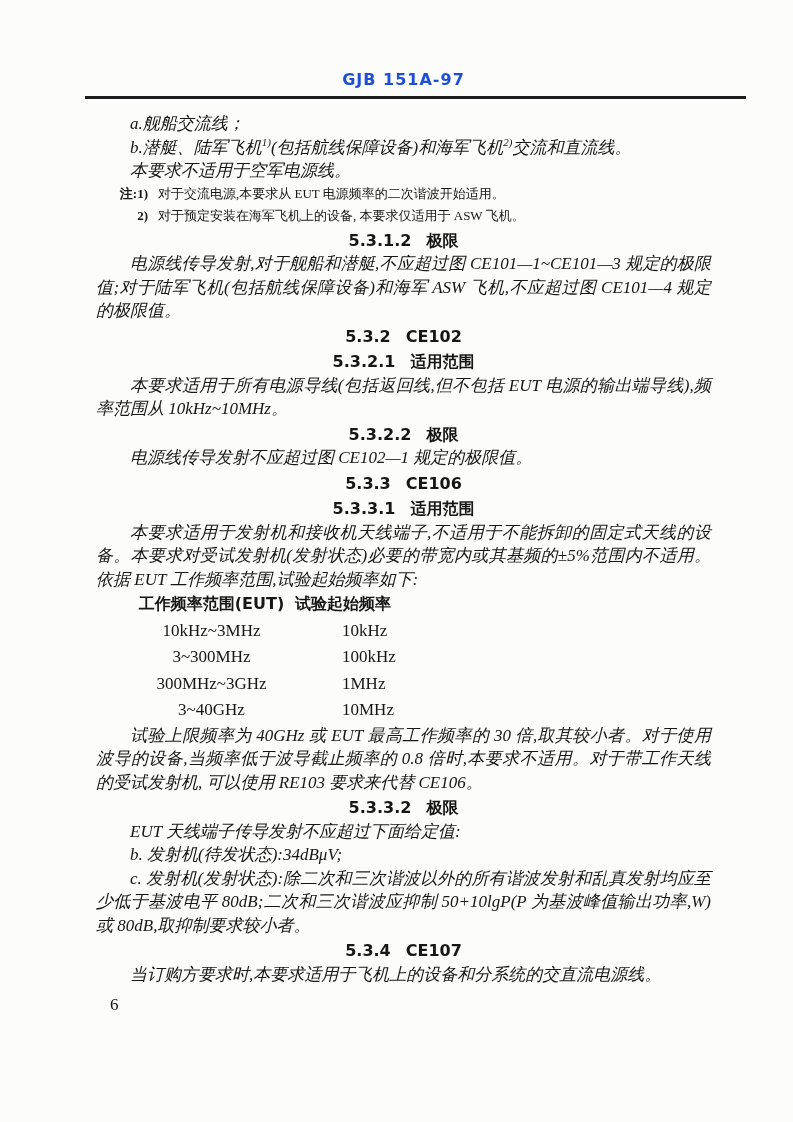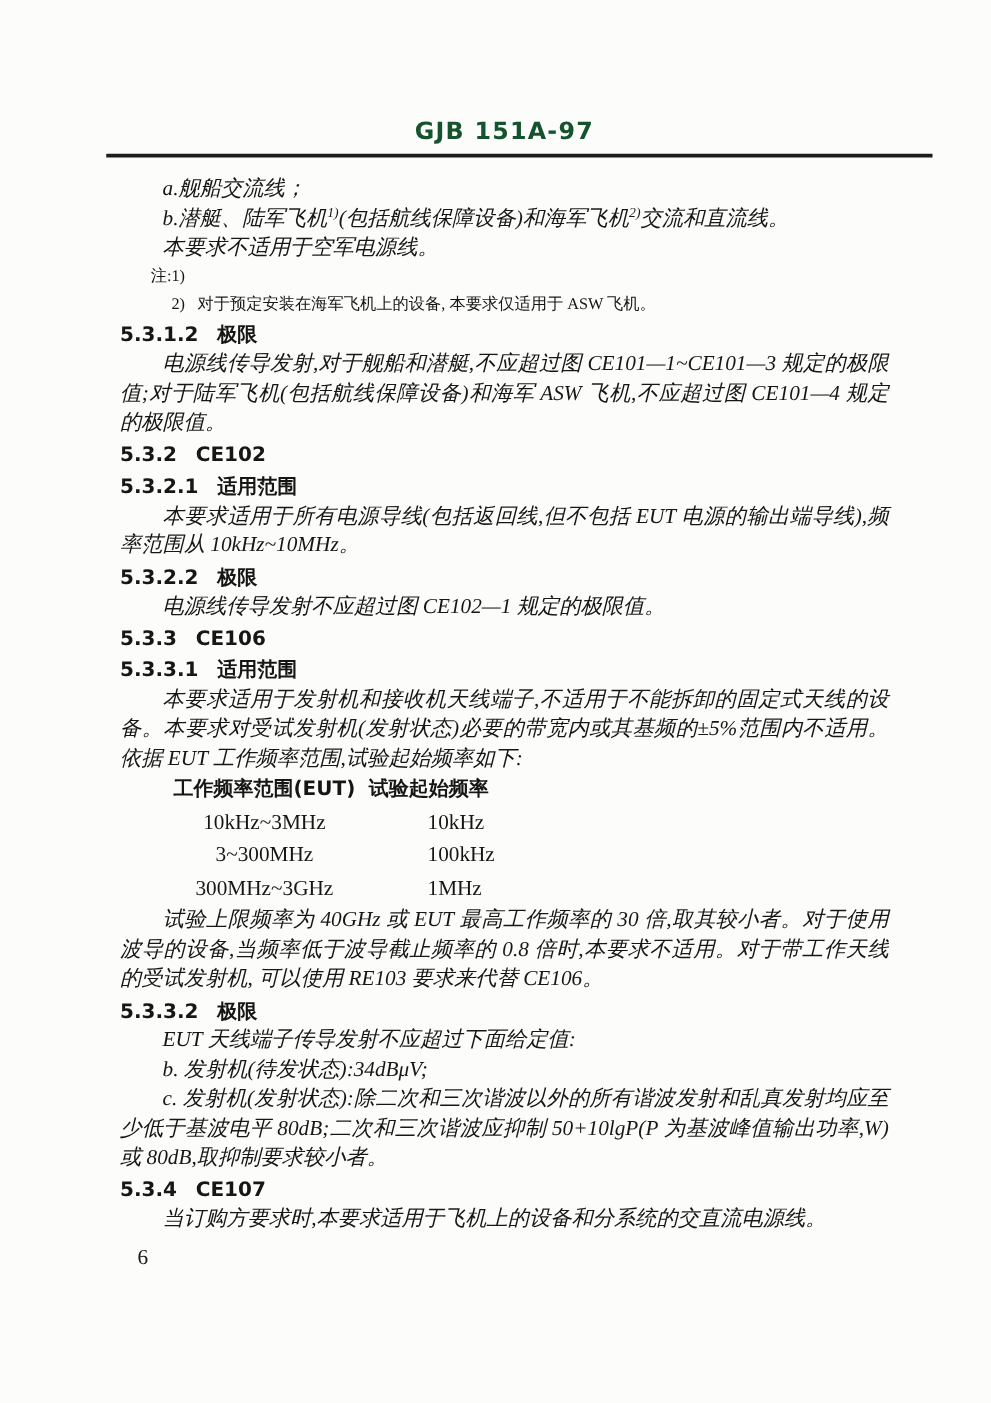--- a/index.html
+++ b/index.html
@@ -17,10 +17,9 @@
     text-align: center;
     font-family: "DejaVu Sans", "Liberation Sans", sans-serif;
     font-weight: bold;
-    font-size: 19px;
+    font-size: 16px;
     letter-spacing: 1px;
-    color: #14532d;
-    margin-top: 24px;
+    color: #1d4ed8;
   }
   .header-rule {
     border: 0;

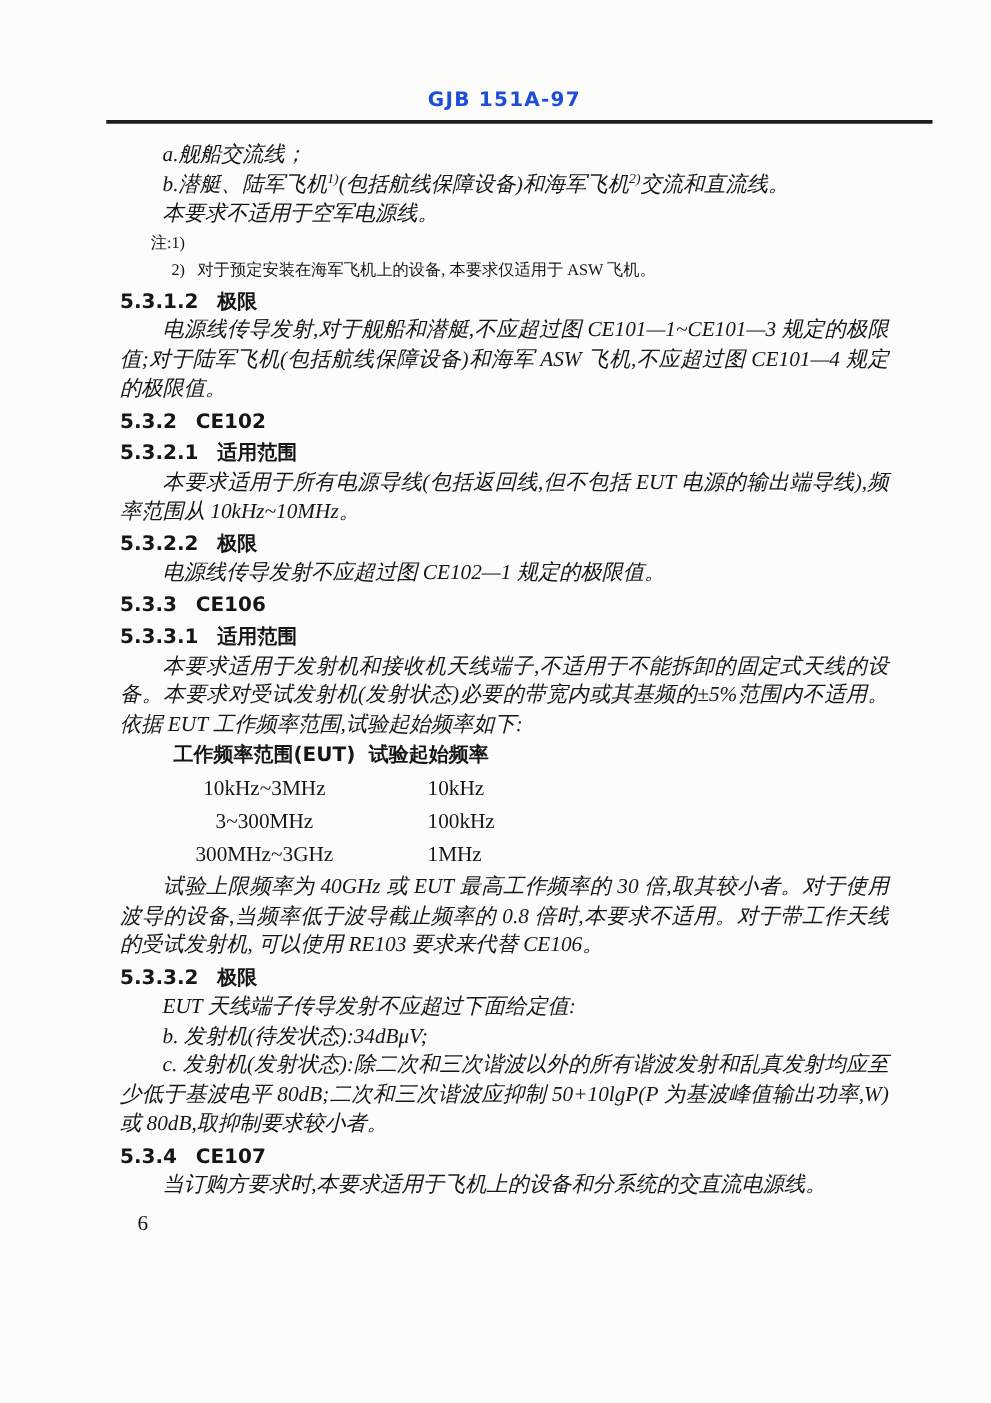--- a/index.html
+++ b/index.html
@@ -51,7 +51,7 @@
     text-align: left;
   }
   .note-row { display: flex; }
-  .note-label { flex: none; width: 52px; text-align: right; white-space: nowrap; }
+  .note-label { flex: none; width: 52px; text-align: right; white-space: nowrap; font-weight: bold; }
   .note-text { margin-left: 10px; }
 
   .freq-table { text-align: left; }

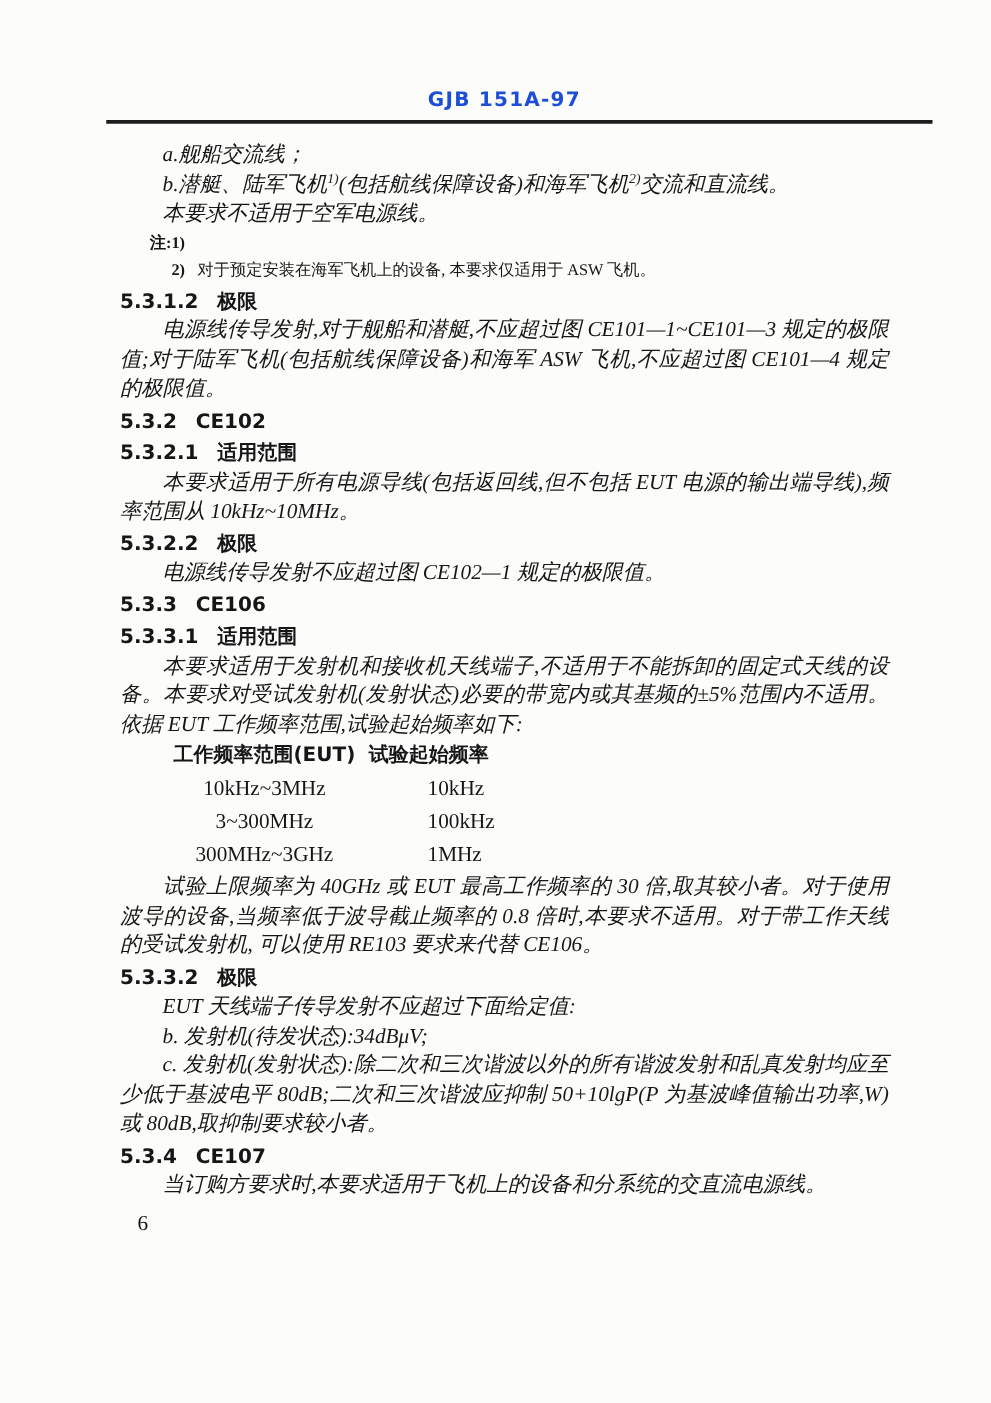--- a/index.html
+++ b/index.html
@@ -92,6 +92,7 @@
     <div class="notes">
       <div class="note-row">
         <span class="note-label">注:1)</span>
+        <span class="note-text">对于交流电源,本要求从 EUT 电源频率的二次谐波开始适用。</span>
       </div>
       <div class="note-row">
         <span class="note-label">2)</span>

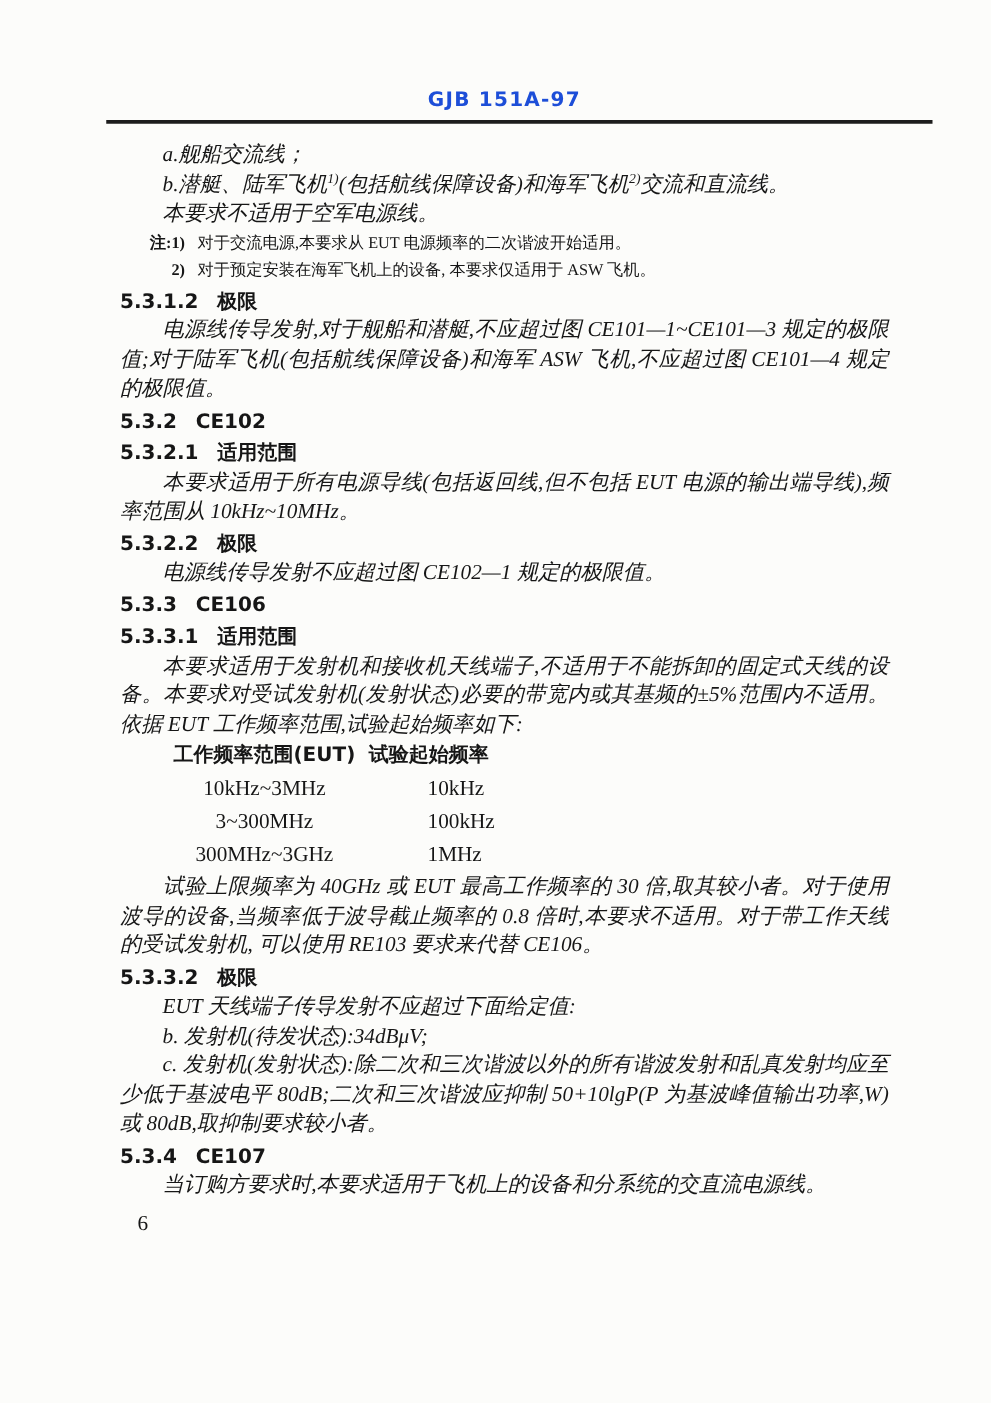--- a/index.html
+++ b/index.html
@@ -41,7 +41,7 @@
     font-weight: bold;
     font-size: 16px;
     margin-top: 2px;
-    text-align: left;
+    text-align: center;
   }
   .heading .h-title { margin-left: 15px; }
 

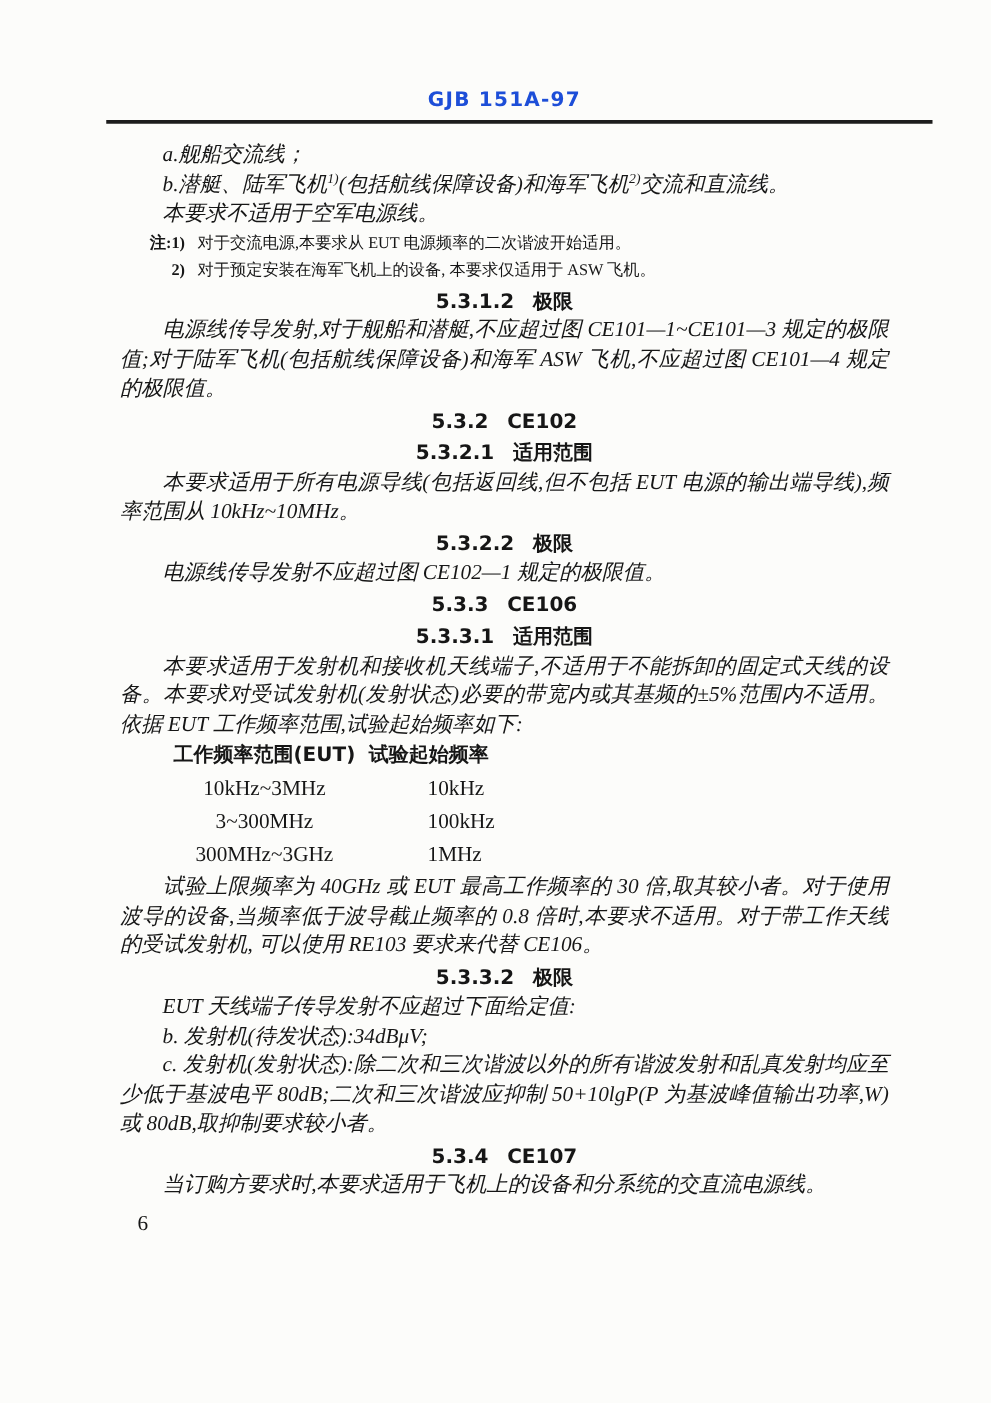--- a/index.html
+++ b/index.html
@@ -131,6 +131,10 @@
         <span class="ft-c1">300MHz~3GHz</span>
         <span class="ft-c2">1MHz</span>
       </div>
+      <div class="ft-row">
+        <span class="ft-c1">3~40GHz</span>
+        <span class="ft-c2">10MHz</span>
+      </div>
     </div>
 
     <p class="indent">试验上限频率为 40GHz 或 EUT 最高工作频率的 30 倍,取其较小者。对于使用波导的设备,当频率低于波导截止频率的 0.8 倍时,本要求不适用。对于带工作天线的受试发射机, 可以使用 RE103 要求来代替 CE106。</p>

